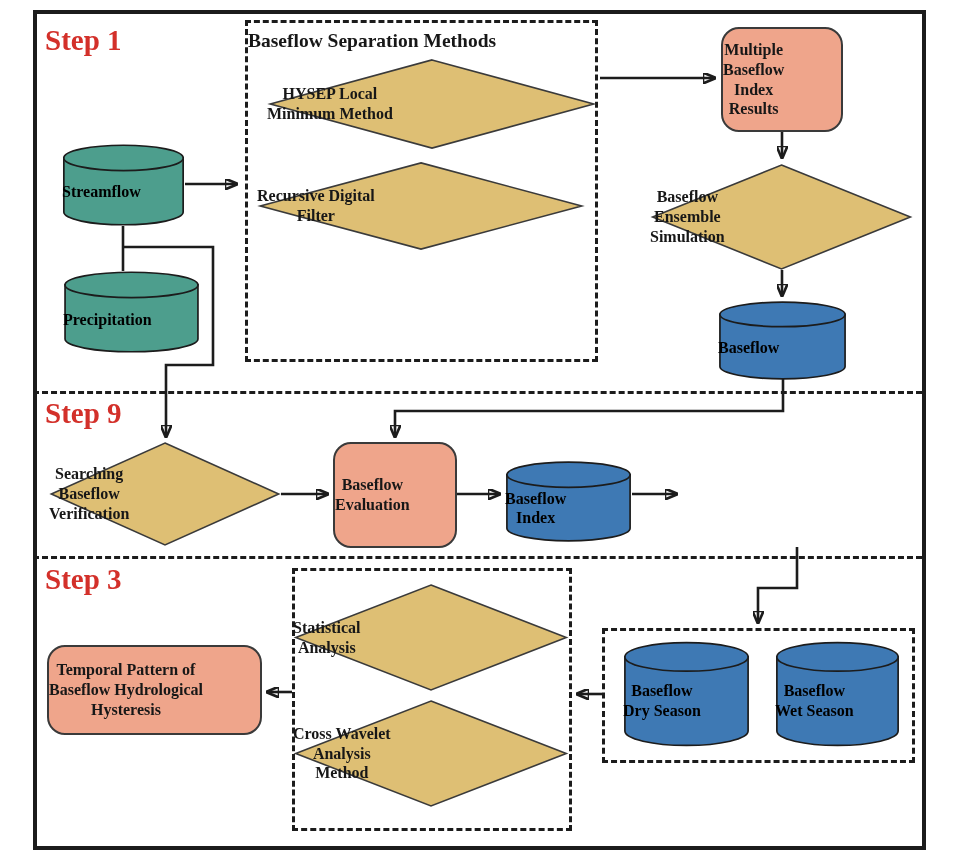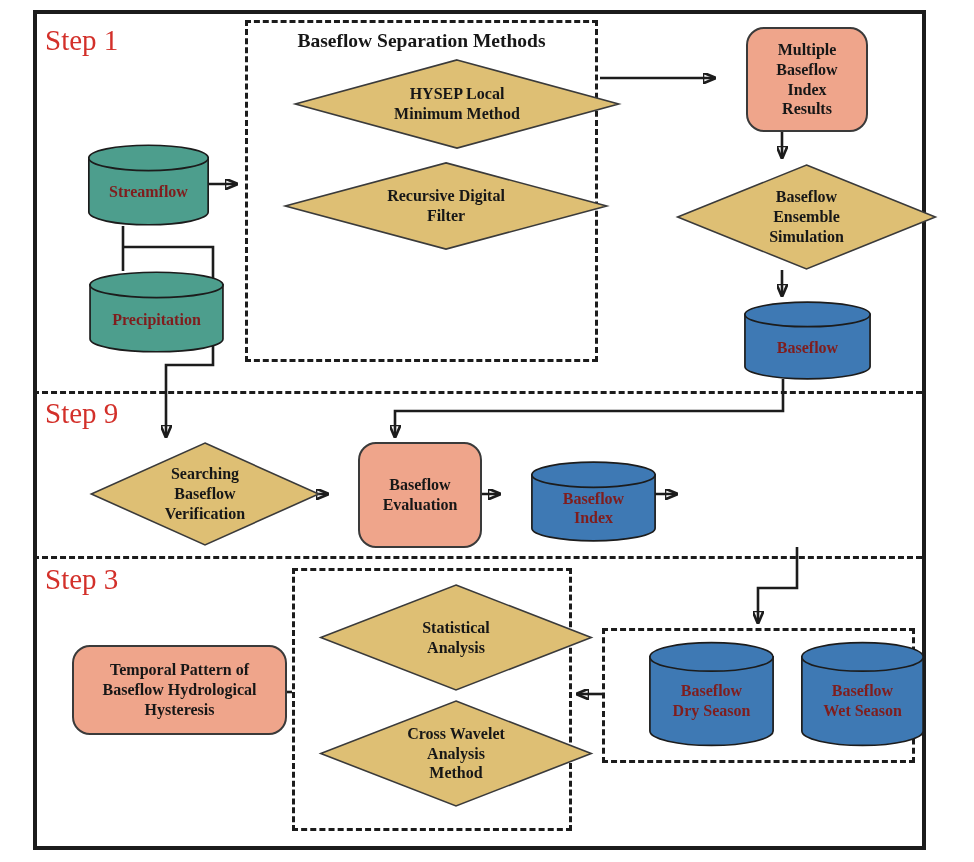--- a/index.html
+++ b/index.html
@@ -14,7 +14,7 @@
          border:4px solid var(--line);}
   .divider{position:absolute;left:33px;width:889px;height:0;
            border-top:3px dashed var(--line);}
-  .step-label{position:absolute;color:var(--red);font-weight:normal;font-size:29px;line-height:1;}
+  .step-label{position:absolute;color:var(--red);font-weight:bold;font-size:29px;line-height:1;}
 
   .dashed-box{position:absolute;border:3px dashed var(--line);box-sizing:border-box;}
   .group-title{position:absolute;left:0;right:0;top:7px;text-align:center;

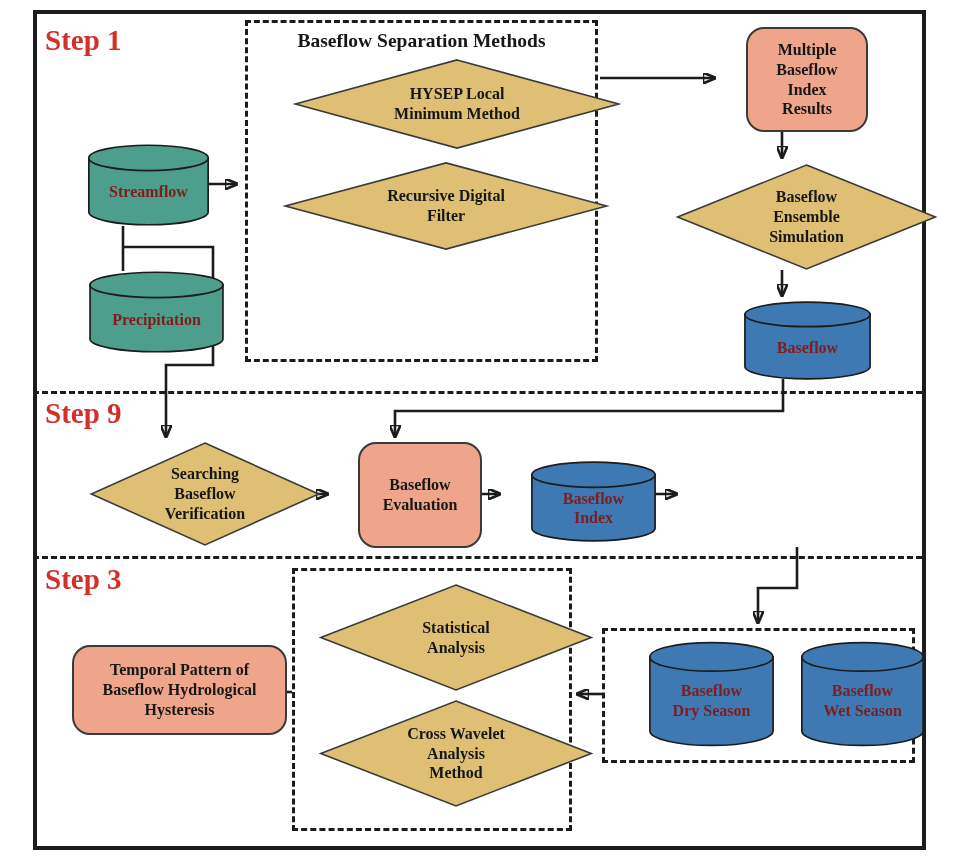--- a/index.html
+++ b/index.html
@@ -17,7 +17,7 @@
   .step-label{position:absolute;color:var(--red);font-weight:bold;font-size:29px;line-height:1;}
 
   .dashed-box{position:absolute;border:3px dashed var(--line);box-sizing:border-box;}
-  .group-title{position:absolute;left:0;right:0;top:7px;text-align:center;
+  .group-title{position:absolute;left:0;right:0;top:7px;
                font-weight:bold;font-size:19.5px;}
 
   .node{position:absolute;display:flex;align-items:center;justify-content:center;

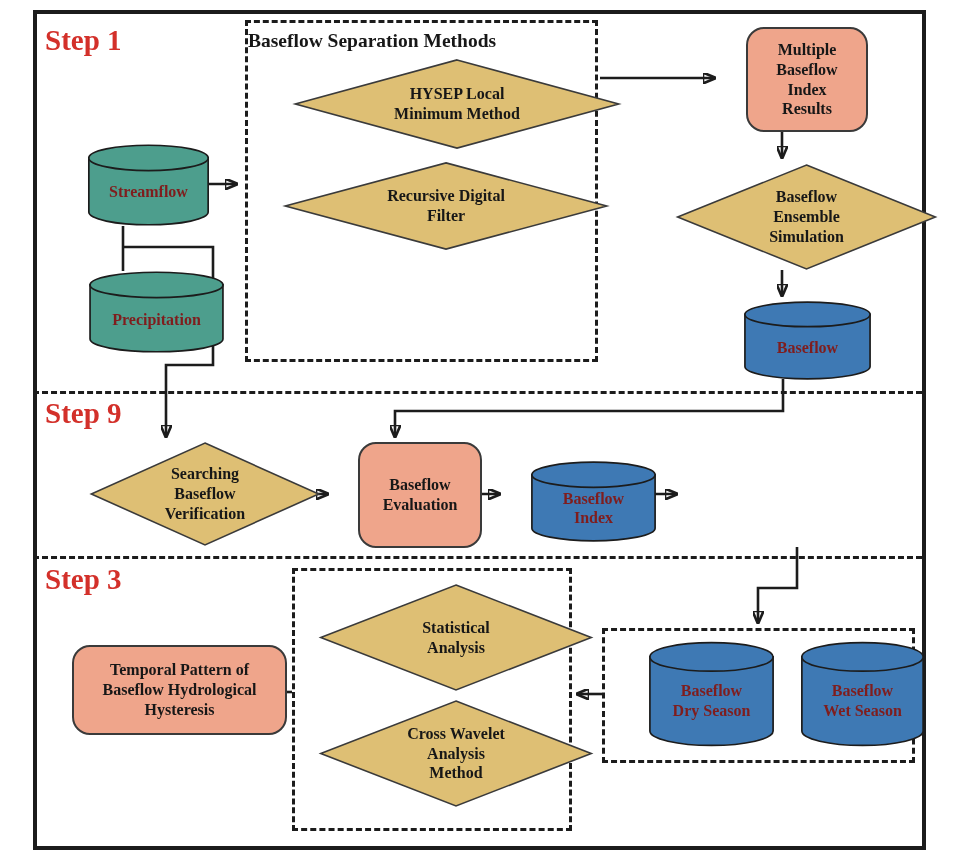--- a/index.html
+++ b/index.html
@@ -20,8 +20,8 @@
   .group-title{position:absolute;left:0;right:0;top:7px;
                font-weight:bold;font-size:19.5px;}
 
-  .node{position:absolute;display:flex;align-items:center;justify-content:center;
-        text-align:center;box-sizing:border-box;z-index:3;margin-left:25px;}
+  .node{position:absolute;display:flex;align-items:center;justify-content:flex-start;
+        text-align:center;box-sizing:border-box;z-index:3;}
   .node .shape{position:absolute;left:0;top:0;width:100%;height:100%;overflow:visible;}
   .lbl{position:relative;white-space:pre-line;font-weight:bold;font-size:16px;
        line-height:1.24;z-index:2;}

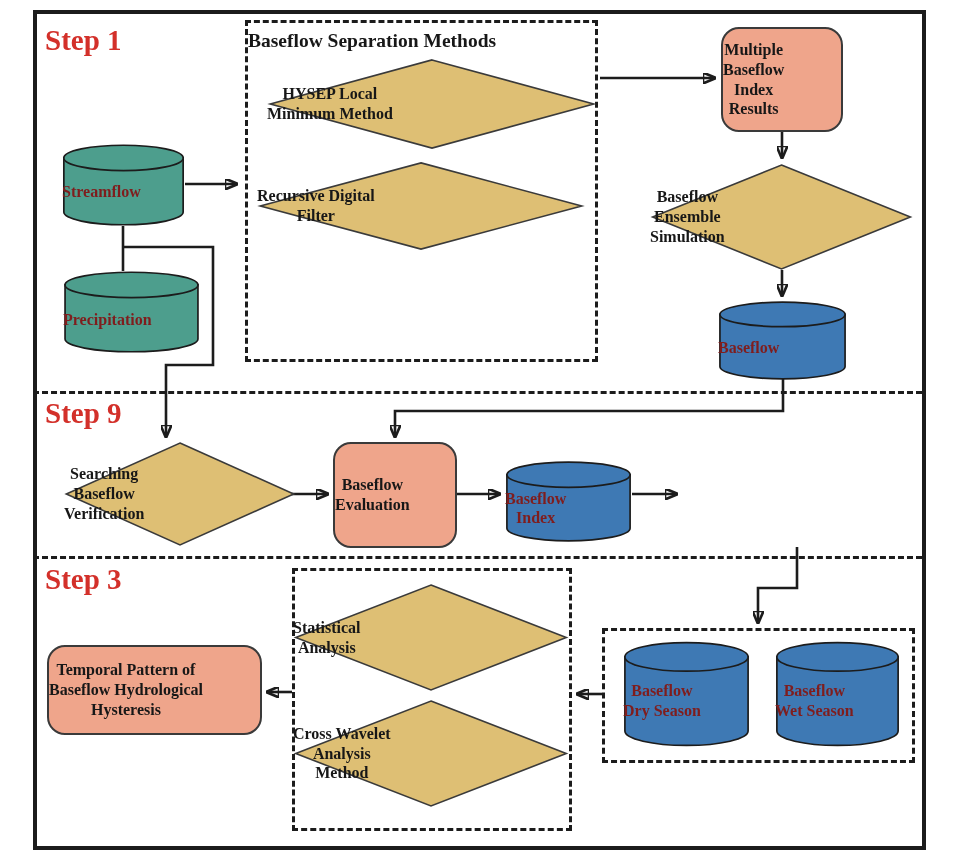--- a/index.html
+++ b/index.html
@@ -25,7 +25,7 @@
   .node .shape{position:absolute;left:0;top:0;width:100%;height:100%;overflow:visible;}
   .lbl{position:relative;white-space:pre-line;font-weight:bold;font-size:16px;
        line-height:1.24;z-index:2;}
-  .white .lbl{color:#7f1d1d;font-family:Liberation Serif, serif;}
+  .white .lbl{color:#000000;font-family:Liberation Serif, serif;}
   .cyl .lbl{margin-top:11%;}
 
   .rbox{background:var(--salmon);border:2.5px solid var(--shape-stroke);border-radius:18px;}

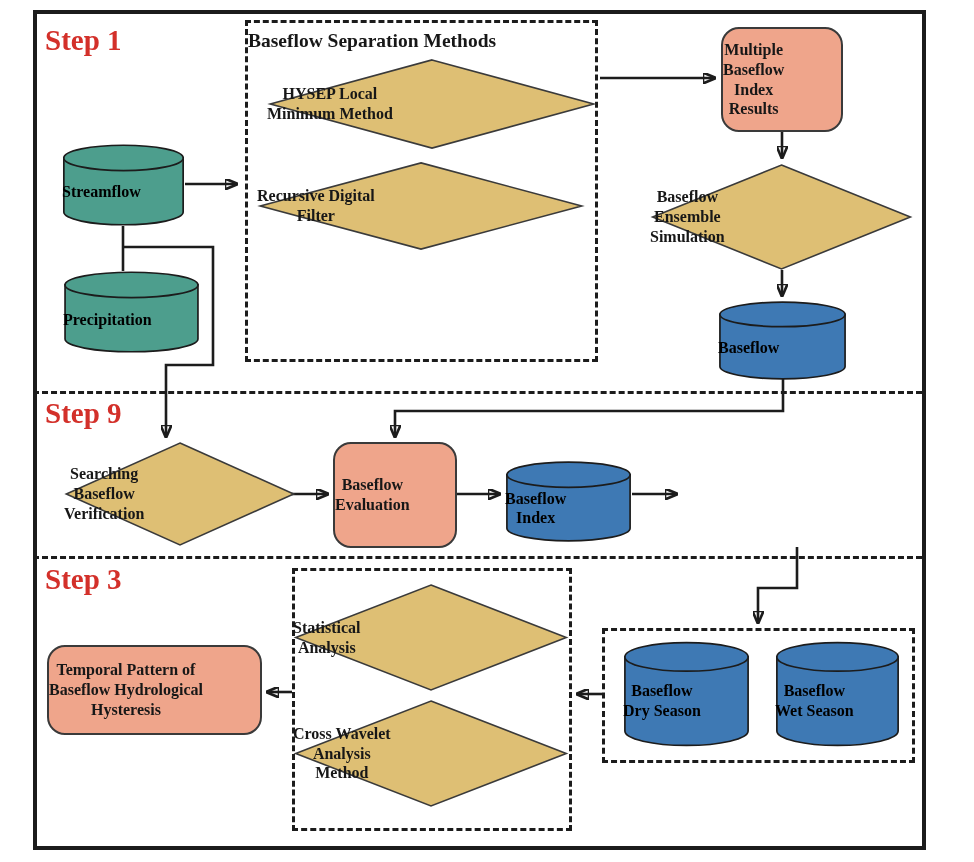--- a/index.html
+++ b/index.html
@@ -136,7 +136,7 @@
     <span class="lbl">Baseflow</span>
   </div>
 
-  <div class="node diamond" style="left:64px;top:442px;width:232px;height:104px">
+  <div class="node diamond" style="left:49px;top:442px;width:232px;height:104px">
     <svg class="shape" viewBox="0 0 100 100" preserveAspectRatio="none">
       <polygon points="50,1 99,50 50,99 1,50"></polygon>
     </svg>

